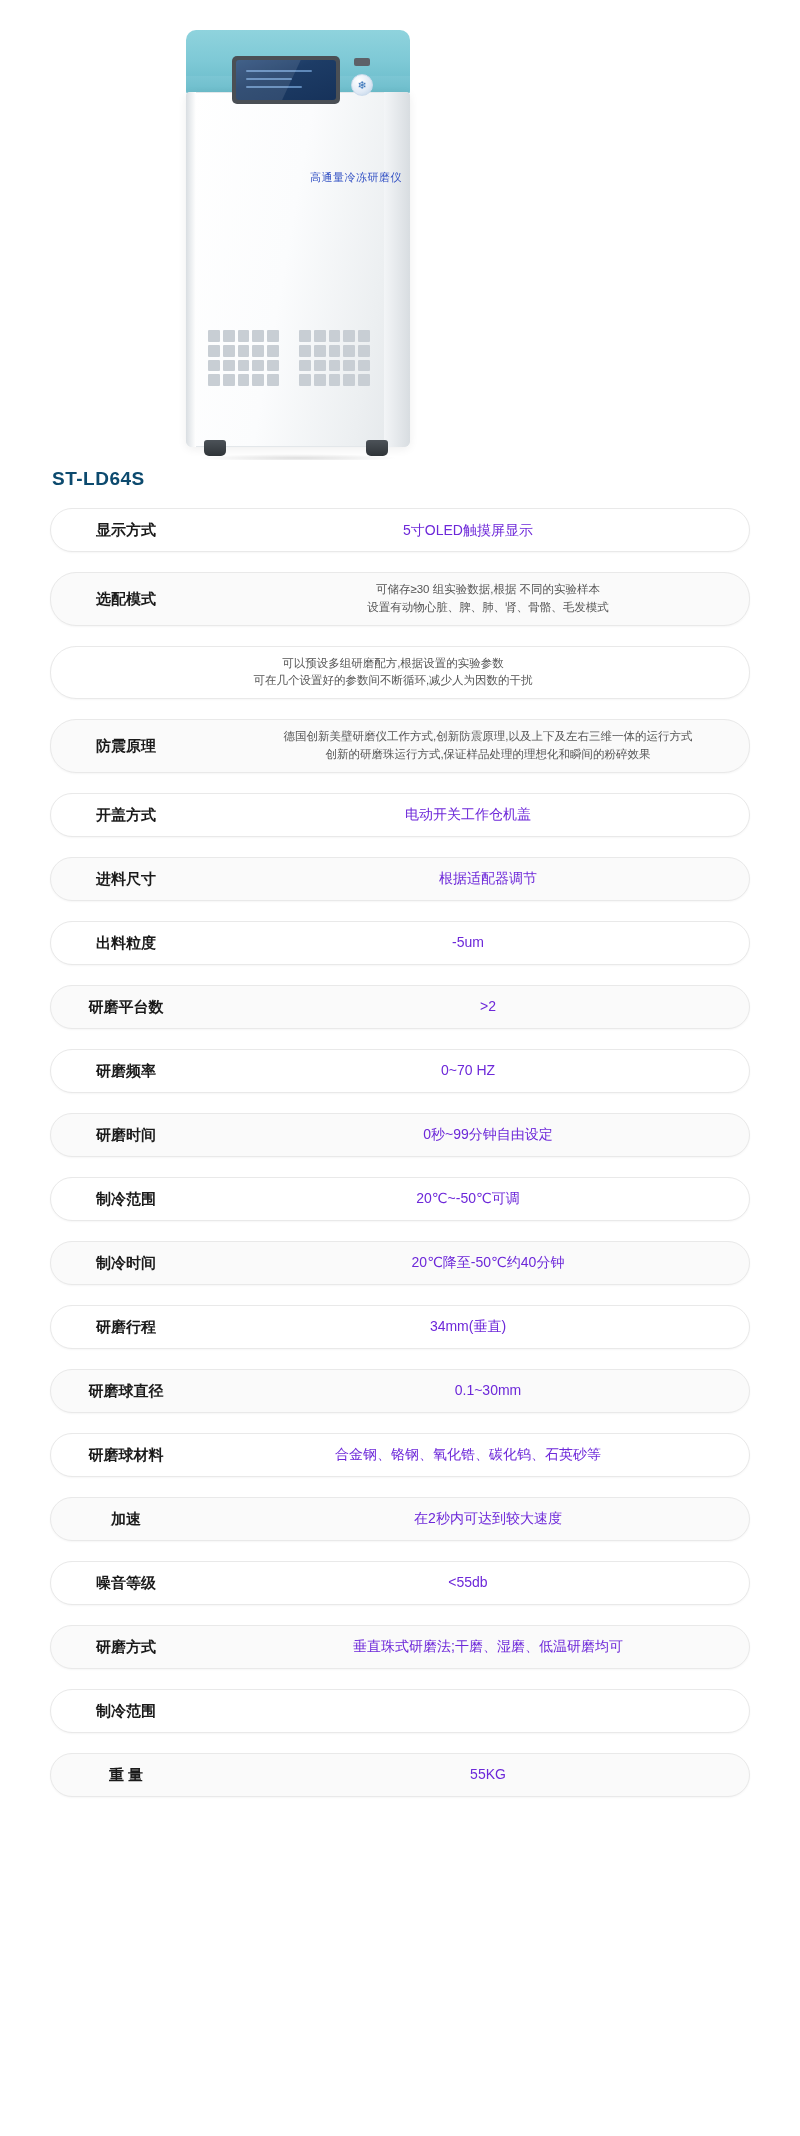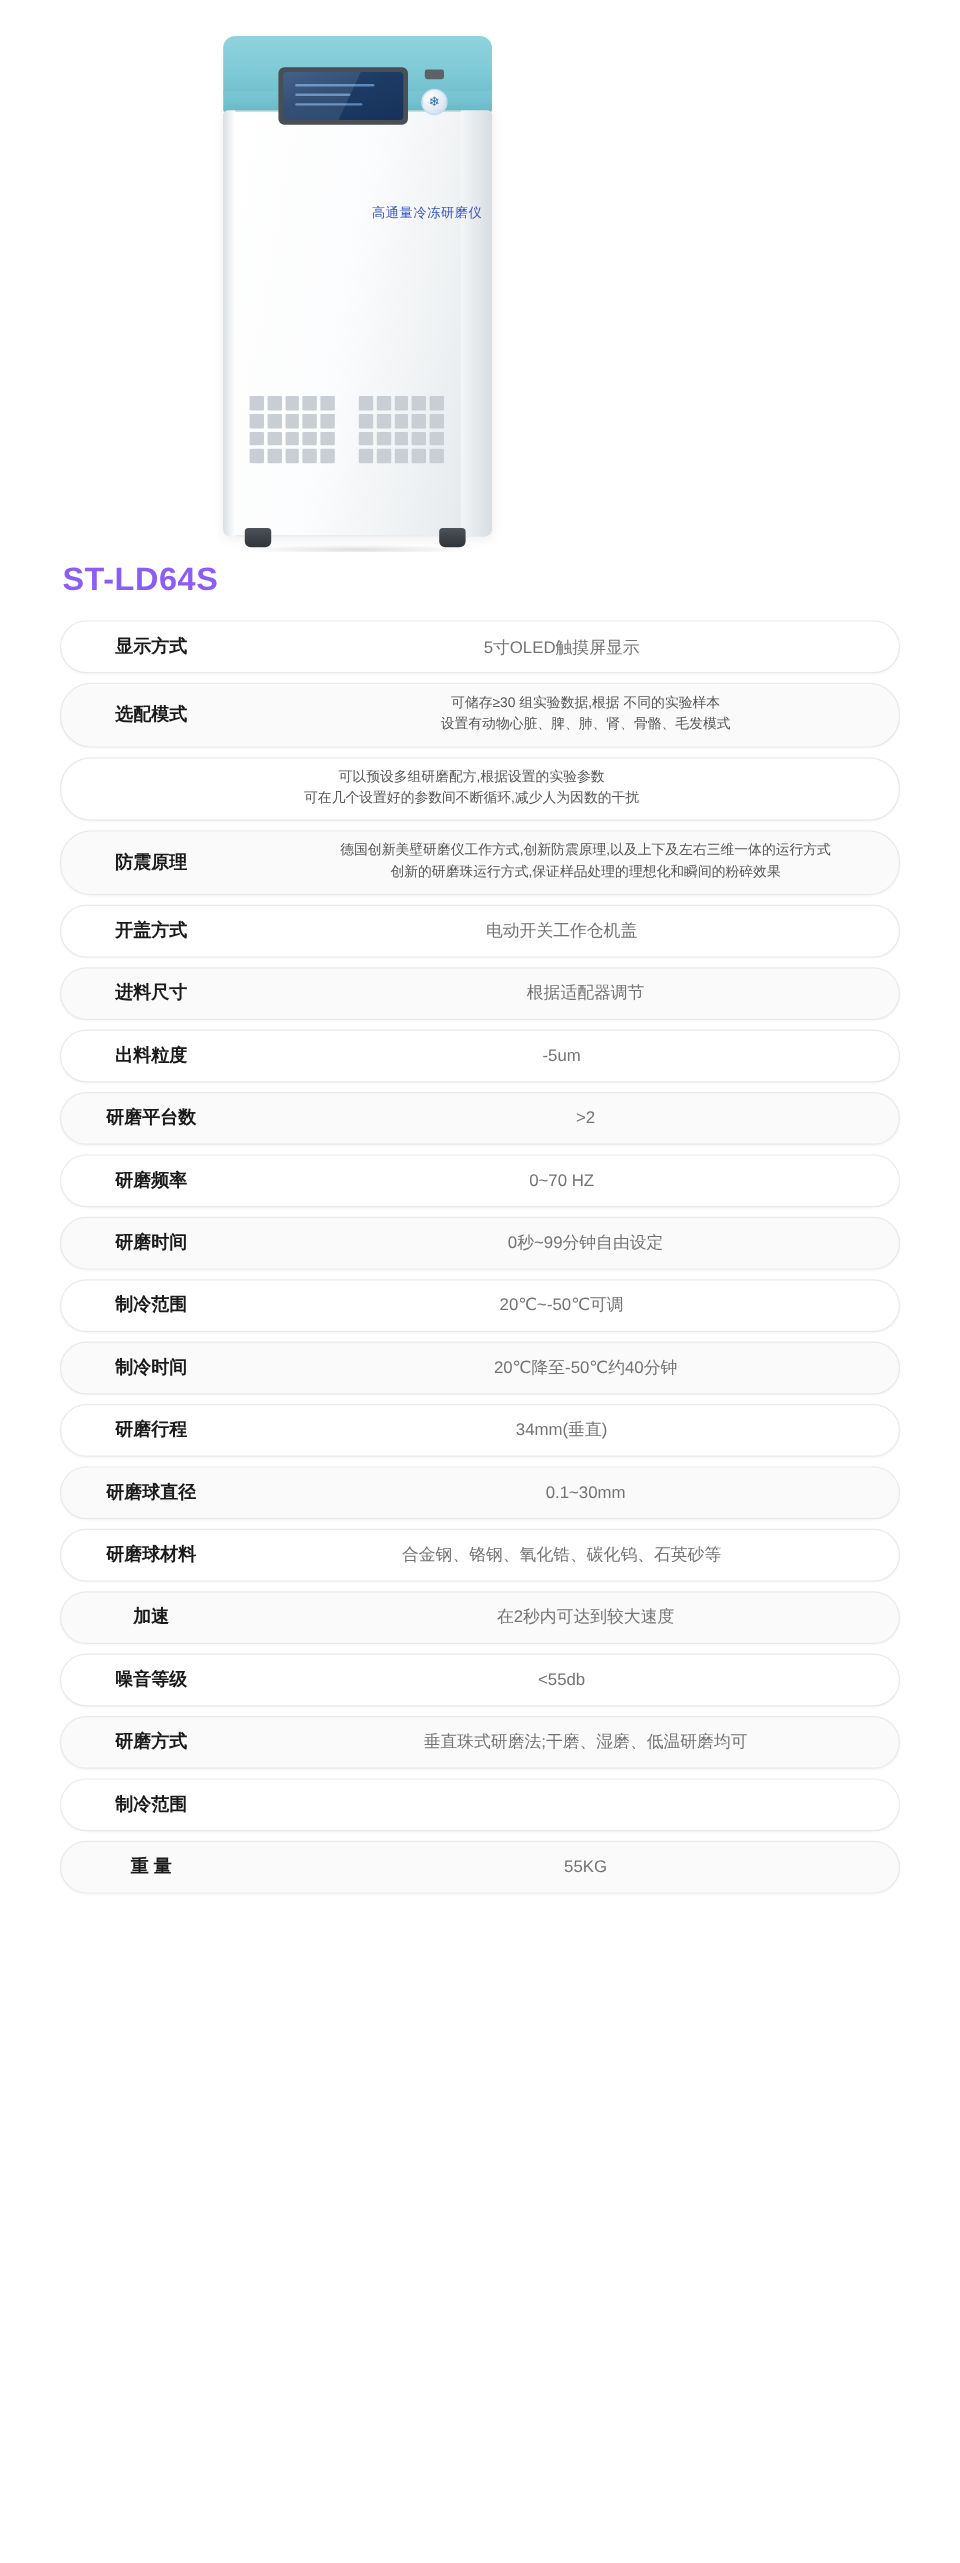--- a/index.html
+++ b/index.html
@@ -195,9 +195,9 @@
   
   .model-title {
     padding: 8px 0 18px 52px;
-    font-size: 27px;
+    font-size: 19px;
     font-weight: bold;
-    color: #8b5cf6;
+    color: #0c4a6e;
     letter-spacing: 0.5px;
   }
 

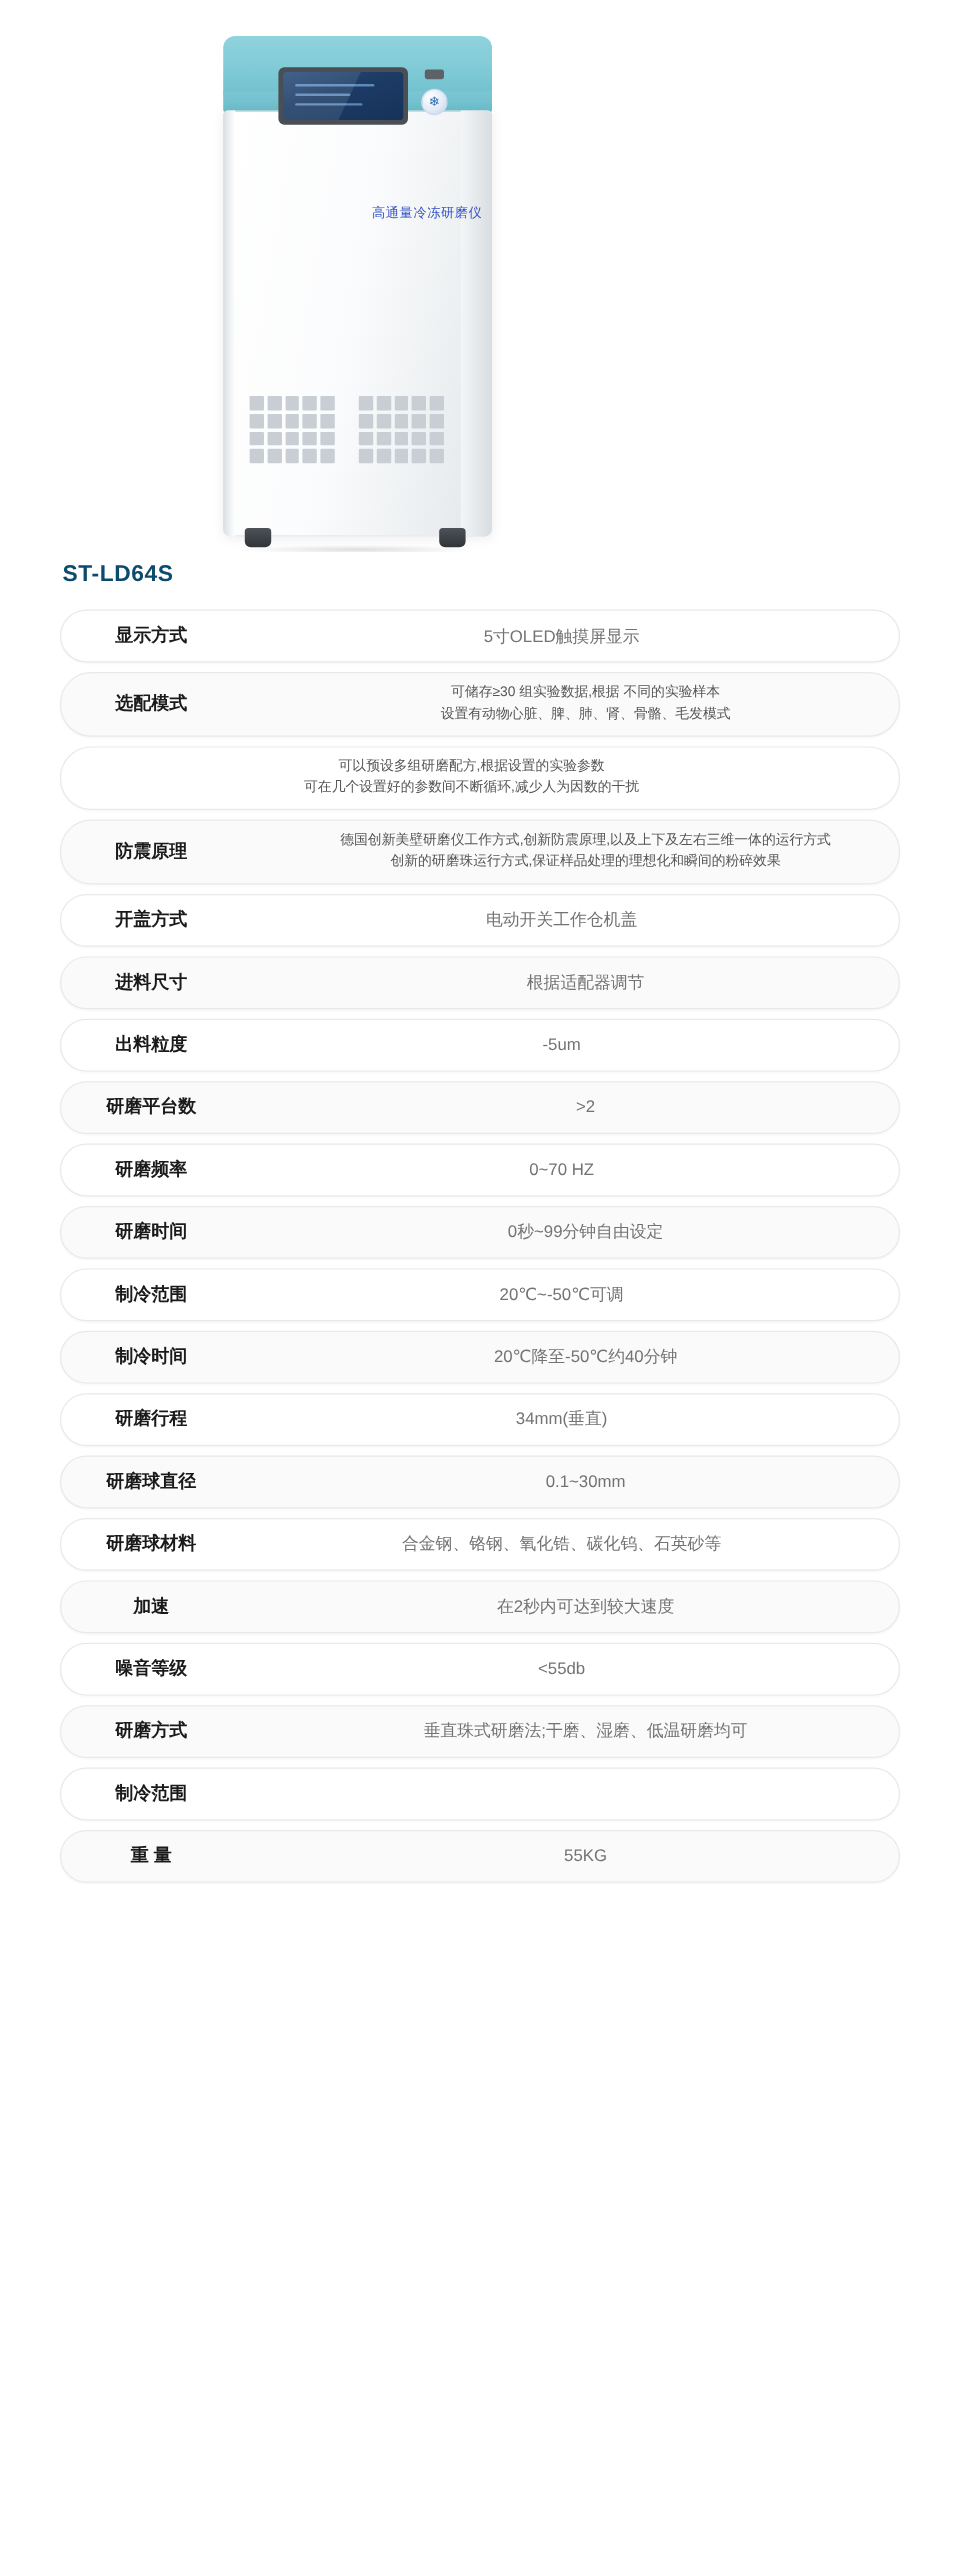--- a/index.html
+++ b/index.html
@@ -211,7 +211,7 @@
     background: #ffffff;
     border: 1px solid #e9e9e9;
     border-radius: 26px;
-    margin-bottom: 8px;
+    margin-bottom: 20px;
     min-height: 44px;
     box-shadow: 0 1px 2px rgba(0,0,0,0.04);
     overflow: hidden;

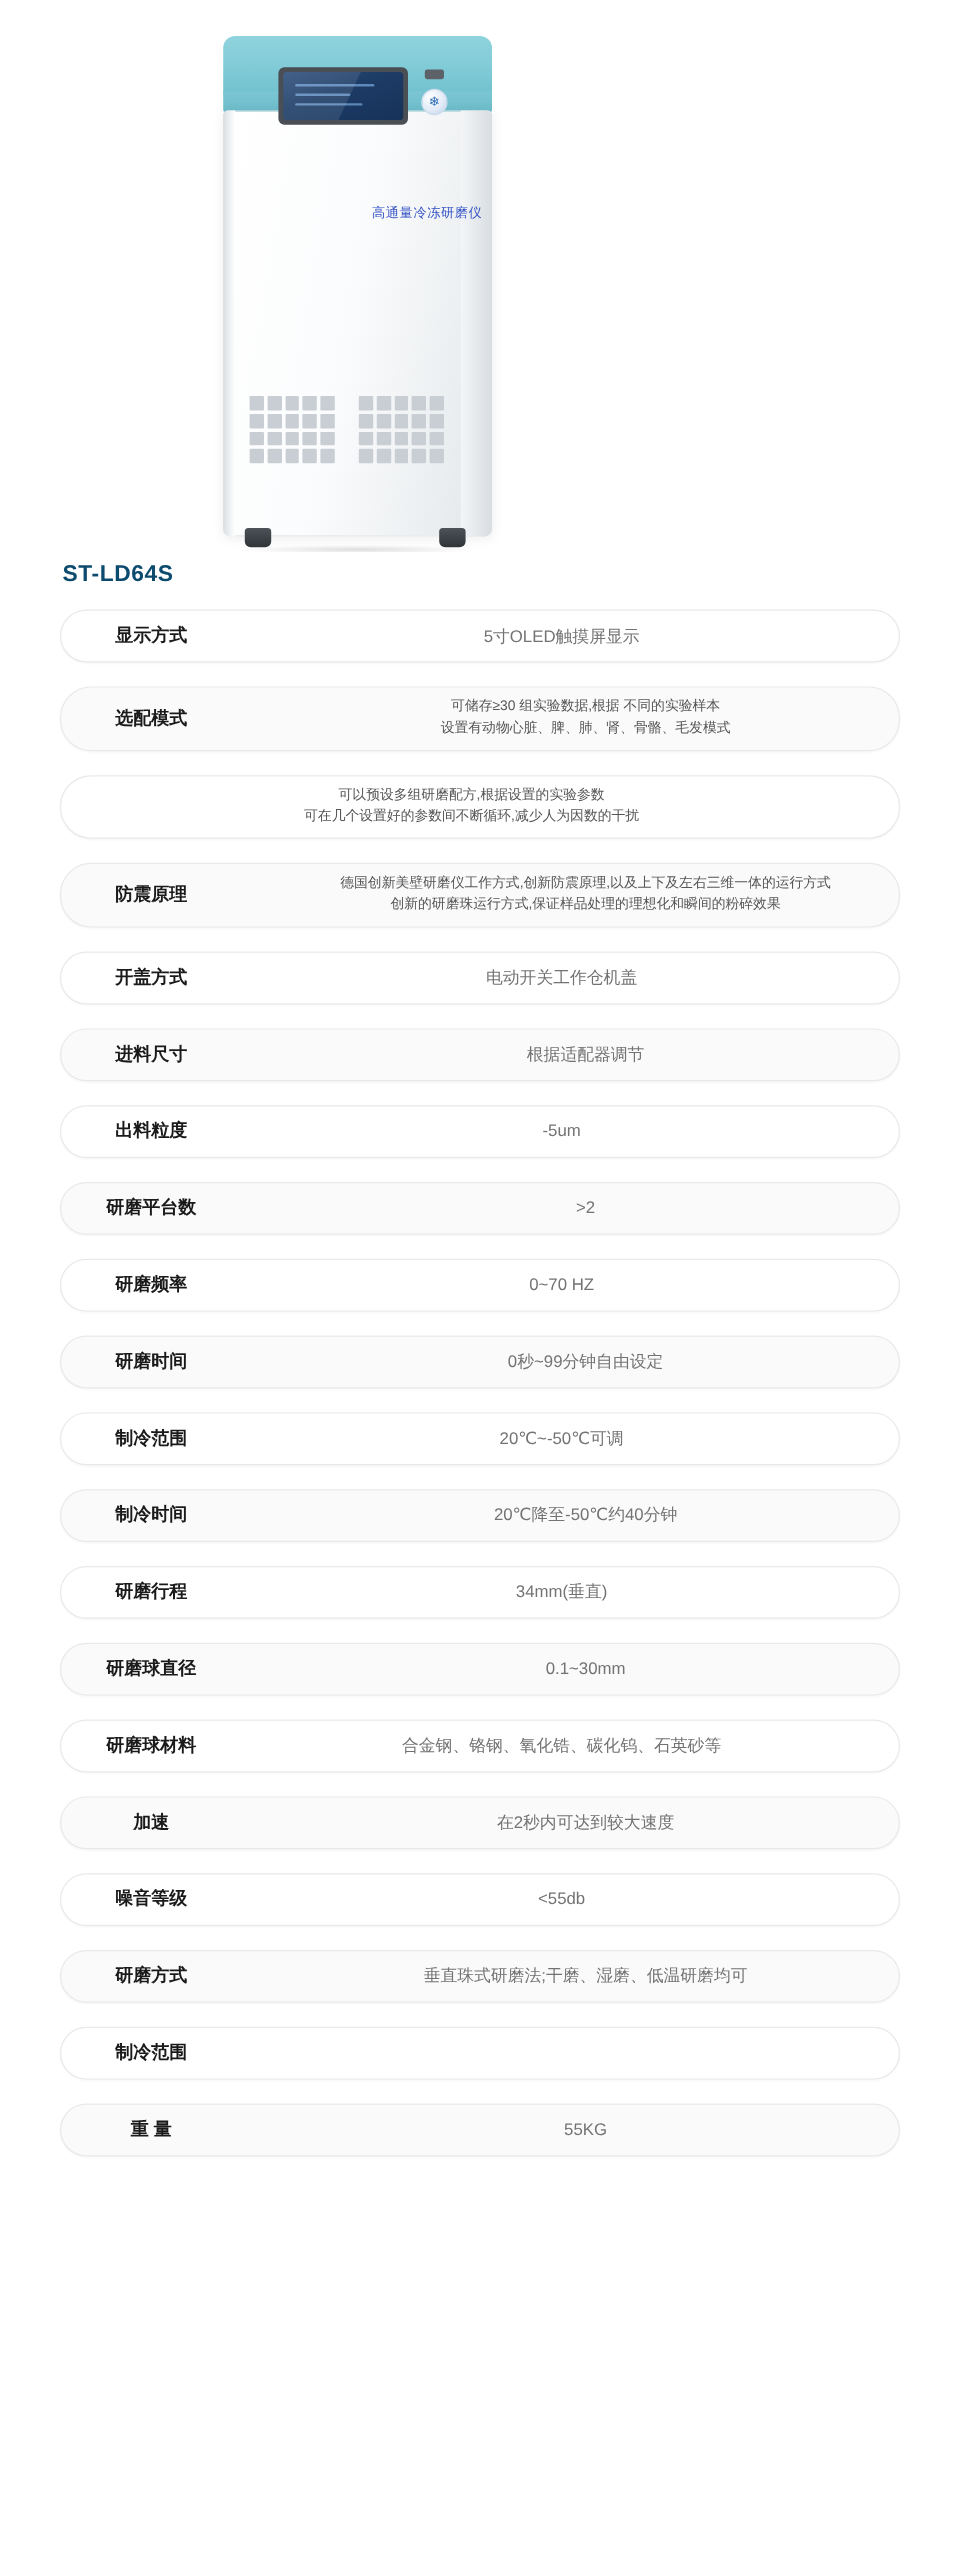--- a/index.html
+++ b/index.html
@@ -238,7 +238,7 @@
     align-items: center;
     justify-content: center;
     font-size: 14px;
-    color: #737373;
+    color: #6d28d9;
     padding: 8px 14px 8px 0;
     text-align: center;
     line-height: 1.5;

